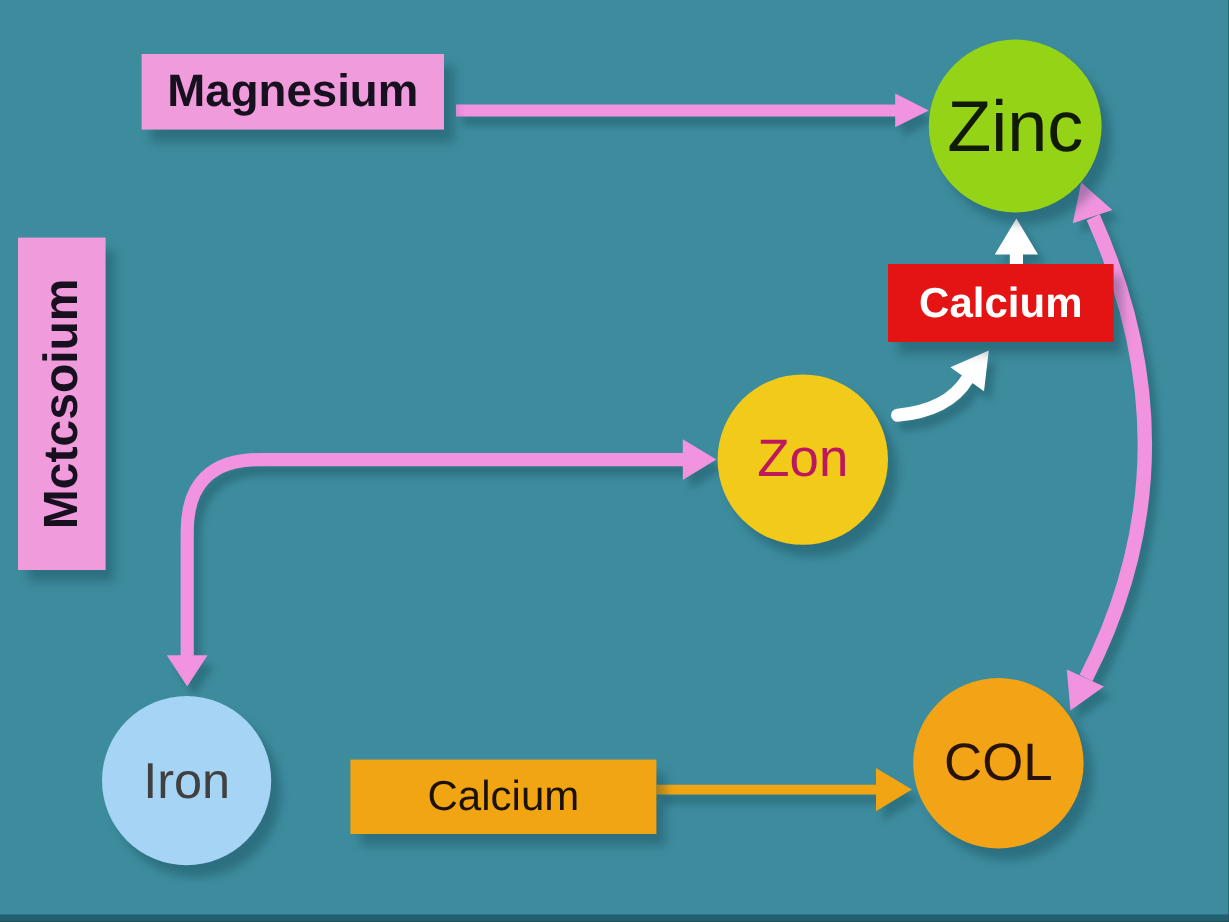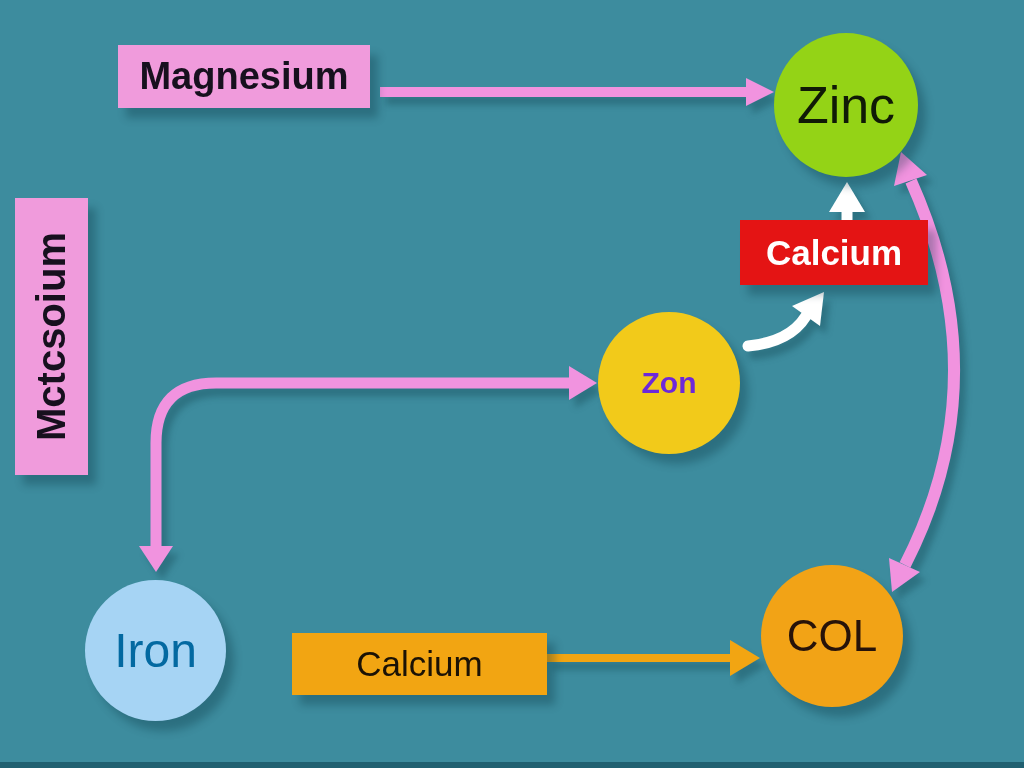--- a/index.html
+++ b/index.html
@@ -41,7 +41,7 @@
     color:#1b1205;font-weight:400;font-size:35px;}
 
   .circle-zinc{left:774px;top:33px;width:144px;height:144px;background:var(--green);
-    color:#101a06;font-size:52px;}
+    color:#101a06;font-size:60px;}
   .circle-zon{left:598px;top:312px;width:142px;height:142px;background:var(--yellow);
     color:#6d28d9;font-size:30px;font-weight:bold;}
   .circle-iron{left:85px;top:580px;width:141px;height:141px;background:var(--blue);

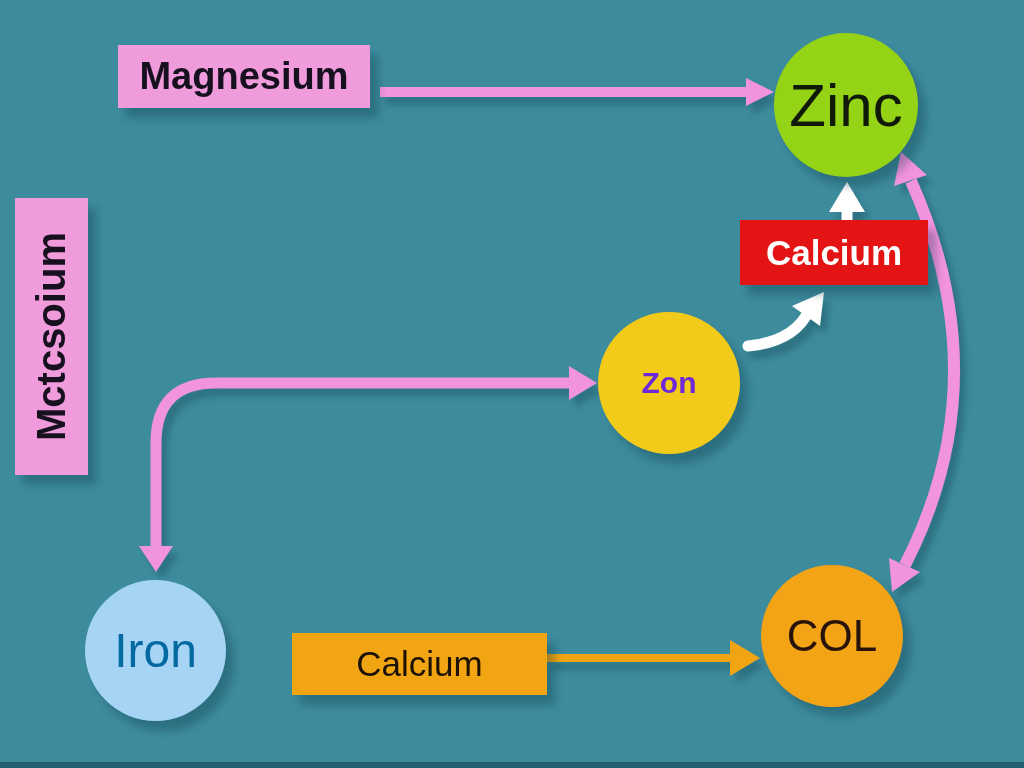--- a/index.html
+++ b/index.html
@@ -43,7 +43,7 @@
   .circle-zinc{left:774px;top:33px;width:144px;height:144px;background:var(--green);
     color:#101a06;font-size:60px;}
   .circle-zon{left:598px;top:312px;width:142px;height:142px;background:var(--yellow);
-    color:#6d28d9;font-size:30px;font-weight:bold;}
+    color:#be185d;font-size:44px;}
   .circle-iron{left:85px;top:580px;width:141px;height:141px;background:var(--blue);
     color:#0369a1;font-size:48px;text-align:center;}
   .circle-col{left:761px;top:565px;width:142px;height:142px;background:var(--orange-circle);

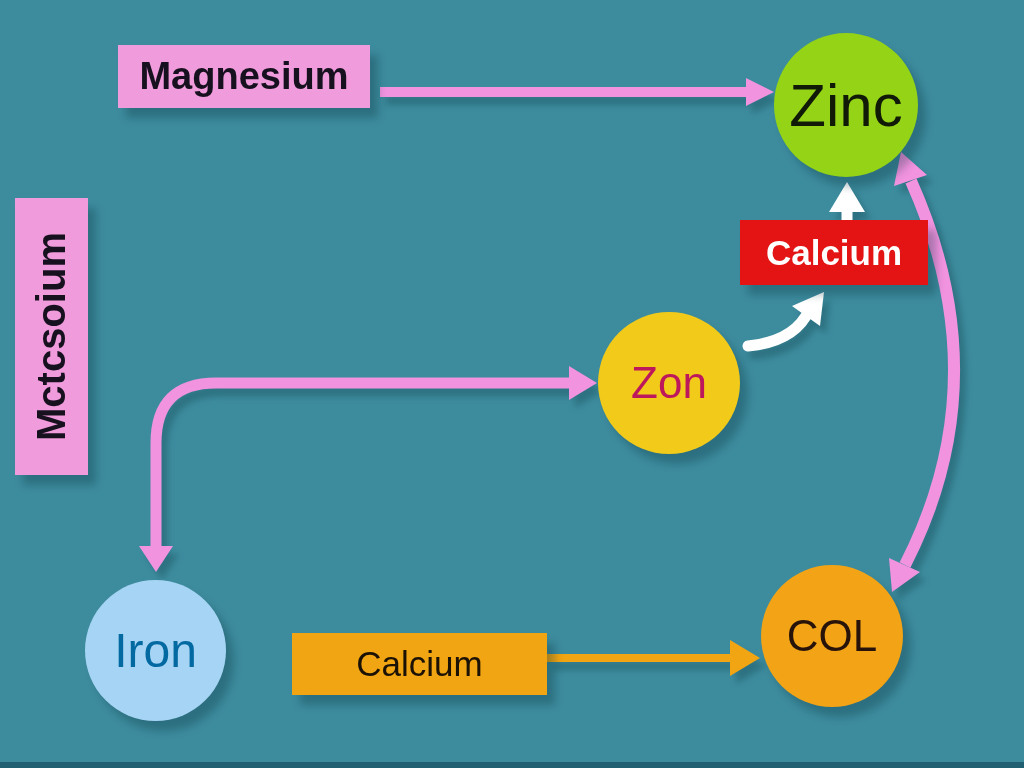--- a/index.html
+++ b/index.html
@@ -45,7 +45,7 @@
   .circle-zon{left:598px;top:312px;width:142px;height:142px;background:var(--yellow);
     color:#be185d;font-size:44px;}
   .circle-iron{left:85px;top:580px;width:141px;height:141px;background:var(--blue);
-    color:#0369a1;font-size:48px;text-align:center;}
+    color:#404040;font-size:42px;text-align:center;}
   .circle-col{left:761px;top:565px;width:142px;height:142px;background:var(--orange-circle);
     color:#271309;font-size:44px;}
 

